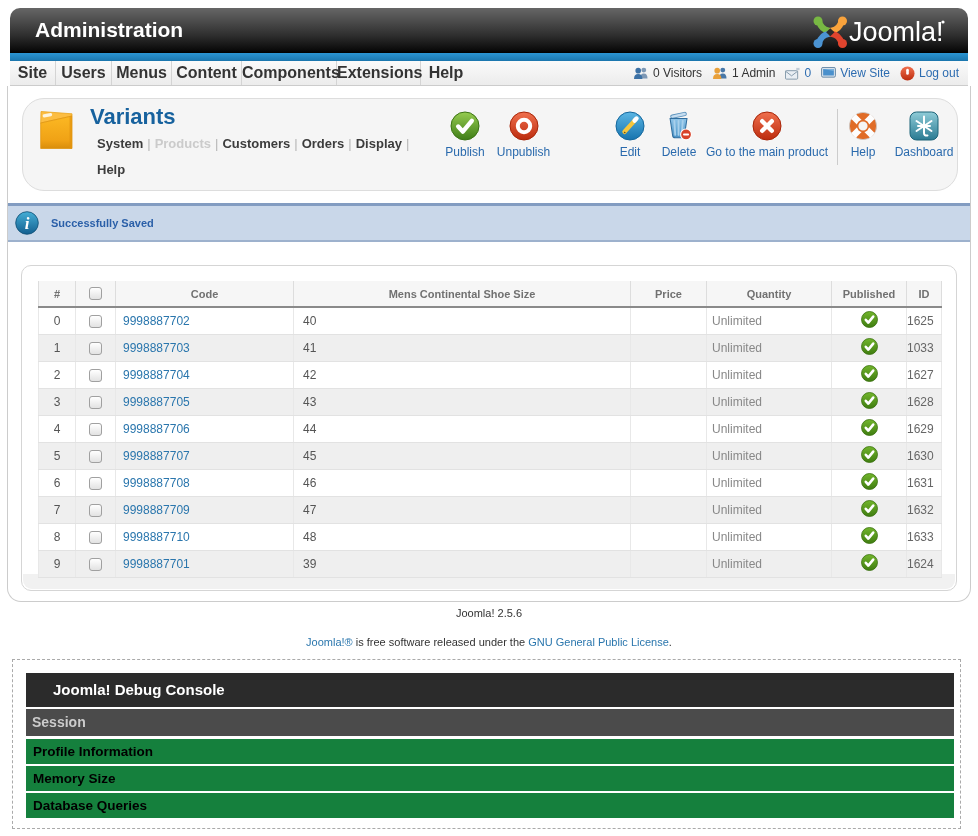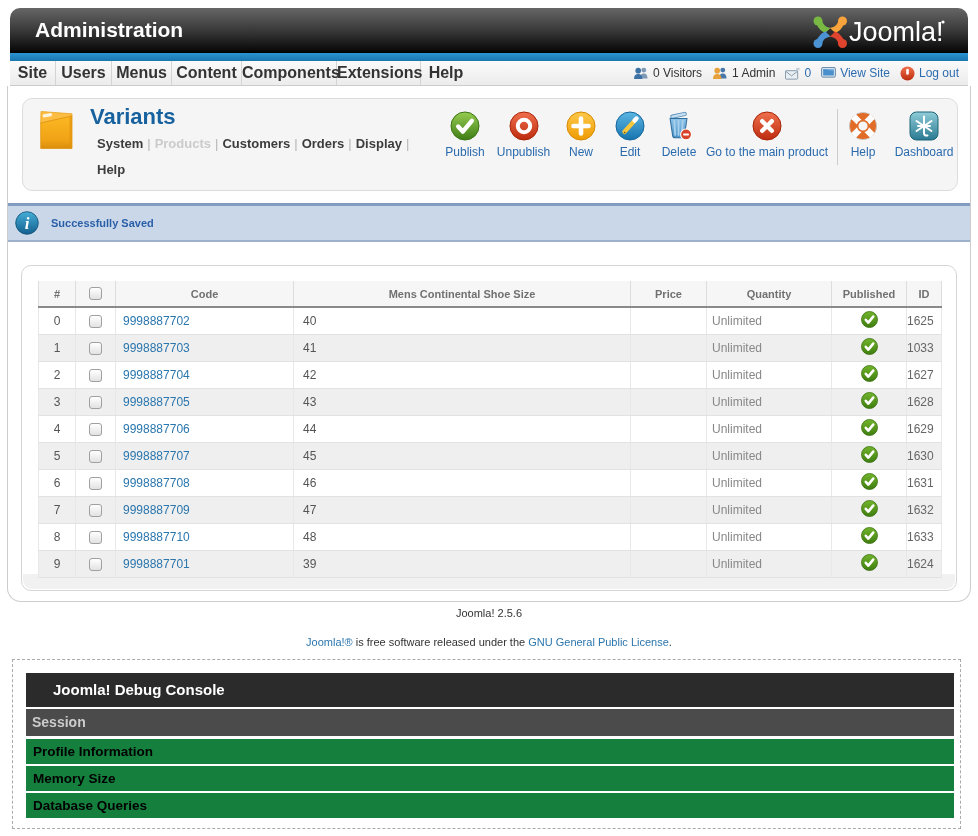--- a/index.html
+++ b/index.html
@@ -26,7 +26,7 @@
 .wrapper { left:7px; top:86px; width:964px; height:516px; border:1px solid #ccc; border-top:none; border-radius:0 0 14px 14px; background:#fff; }
 
 
-.tb { left:22px; top:98px; width:936px; height:93px; background:#f5f5f5; border:1px solid #ddd; border-radius:10px; }
+.tb { left:22px; top:98px; width:936px; height:93px; background:#f5f5f5; border:1px solid #ddd; border-radius:22px; }
 .tb .title { position:absolute; left:67px; top:5px; font-size:22px; font-weight:bold; color:#17629e; }
 .tb .sub { position:absolute; left:74px; top:37px; font-size:13px; font-weight:bold; color:#3c3c3c; }
 .tb .sub .sep { color:#b5b5b5; font-weight:normal; padding:0 4px; }

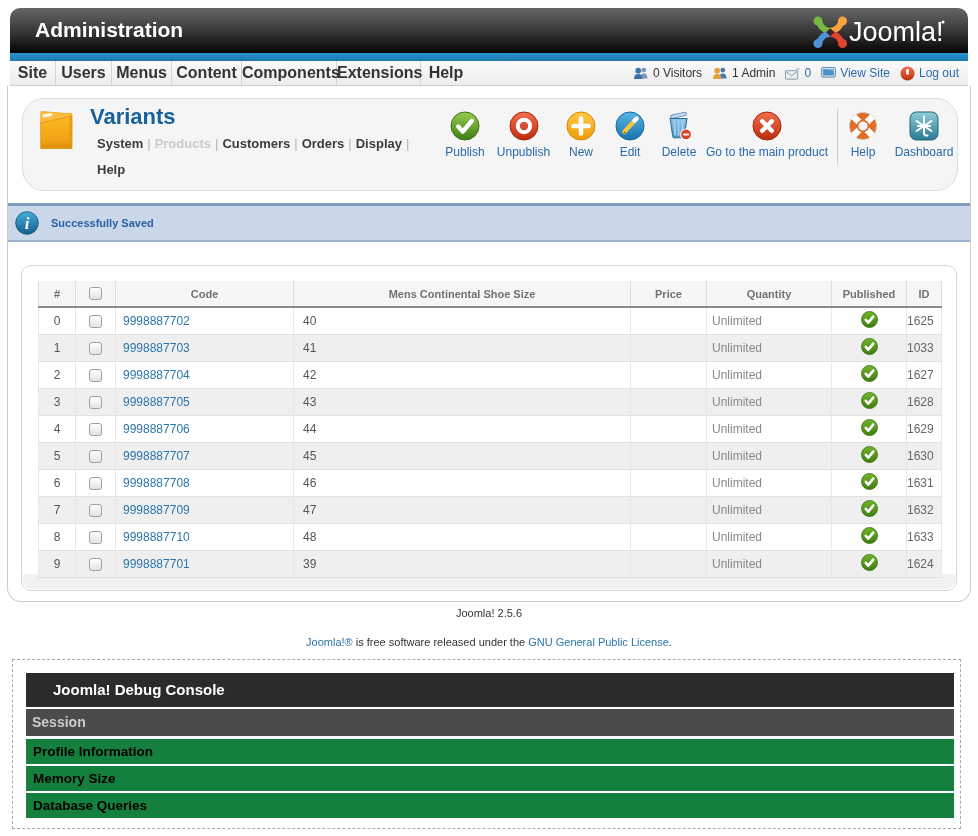--- a/index.html
+++ b/index.html
@@ -209,13 +209,6 @@
           <circle cx="15" cy="15" r="6.2" fill="none" stroke="#fff" stroke-width="4"></circle>
         </svg>
       <div class="lbl">Unpublish</div>
-    </div>
-    <div class="btn" style="left:523px">
-      <svg width="30" height="30" viewBox="0 0 30 30">
-          <circle cx="15" cy="15" r="14" fill="url(#ogr)" stroke="#d68a00" stroke-width="1"></circle>
-          <path d="M15 7.5 L15 22.5 M7.5 15 L22.5 15" fill="none" stroke="#fff" stroke-width="4.6" stroke-linecap="round"></path>
-        </svg>
-      <div class="lbl">New</div>
     </div>
     <div class="btn" style="left:572px">
       <svg width="30" height="30" viewBox="0 0 30 30">

